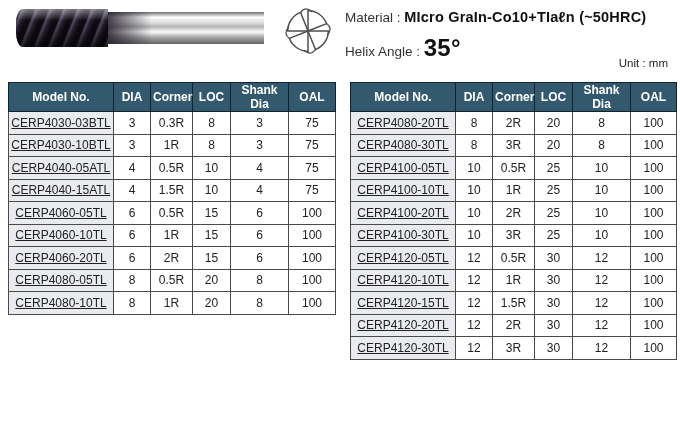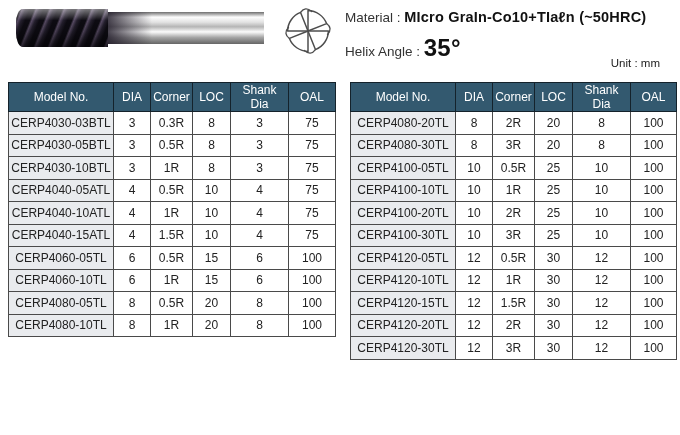--- a/index.html
+++ b/index.html
@@ -41,7 +41,7 @@
   .spec-line b{font-size:14.5px;color:#111;letter-spacing:.2px;}
   .spec-line .big{font-size:24px;text-align:right;}
 
-  .unit{position:absolute;top:57px;right:20px;font-size:11.5px;color:#222;}
+  .unit{position:absolute;top:57px;right:12px;font-size:11.5px;color:#222;}
 
   
   .tbl-wrap{position:absolute;top:82px;}

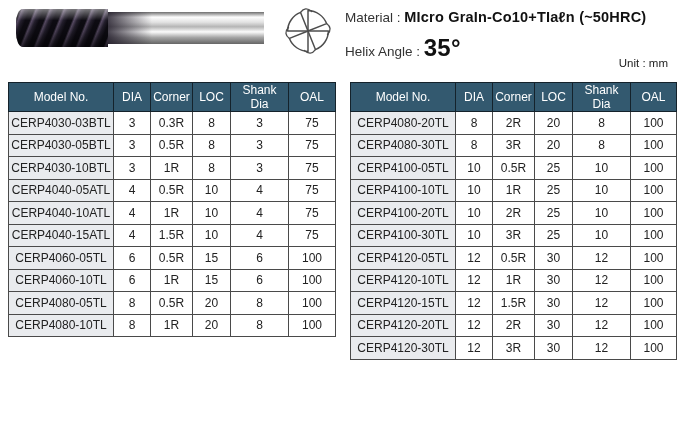--- a/index.html
+++ b/index.html
@@ -52,7 +52,7 @@
   col.c-loc{width:38px;} col.c-shank{width:58px;}
   th{
     background:var(--header-bg);color:var(--header-text);
-    font-weight:normal;font-size:12px;height:25px;border:1px solid #14222b;
+    font-weight:bold;font-size:12px;height:25px;border:1px solid #14222b;
     padding:0 2px;
   }
   td{

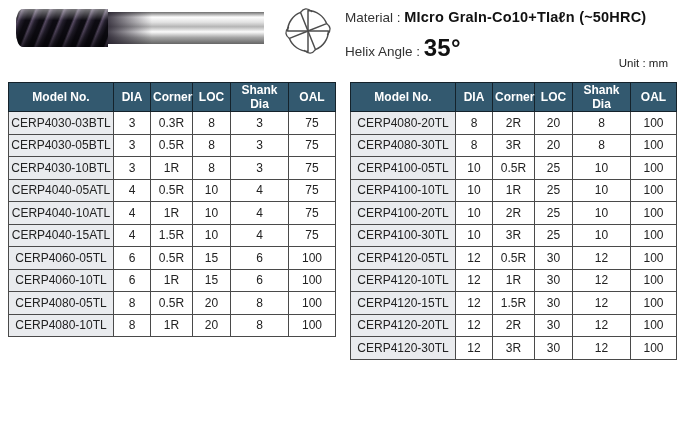--- a/index.html
+++ b/index.html
@@ -60,7 +60,7 @@
     text-align:center;padding:0 2px;background:#ffffff;color:#222;
     overflow:hidden;white-space:nowrap;
   }
-  td.model{background:var(--model-cell-bg);}
+  td.model{background:var(--model-cell-bg);text-decoration:underline;}
 </style>
 </head>
 <body>

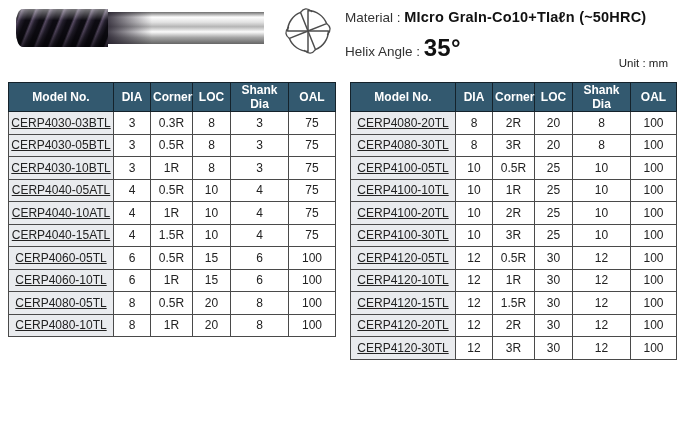--- a/index.html
+++ b/index.html
@@ -122,14 +122,6 @@
           <td>75</td>
         </tr>
         <tr>
-          <td class="model">CERP4030-05BTL</td>
-          <td>3</td>
-          <td>0.5R</td>
-          <td>8</td>
-          <td>3</td>
-          <td>75</td>
-        </tr>
-        <tr>
           <td class="model">CERP4030-10BTL</td>
           <td>3</td>
           <td>1R</td>

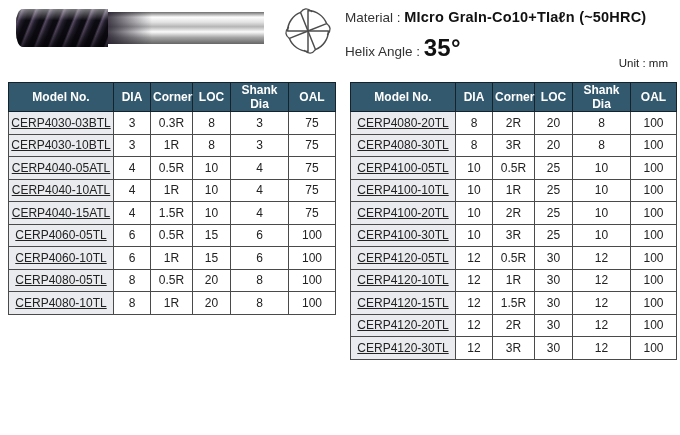--- a/index.html
+++ b/index.html
@@ -138,14 +138,6 @@
           <td>75</td>
         </tr>
         <tr>
-          <td class="model">CERP4040-10ATL</td>
-          <td>4</td>
-          <td>1R</td>
-          <td>10</td>
-          <td>4</td>
-          <td>75</td>
-        </tr>
-        <tr>
           <td class="model">CERP4040-15ATL</td>
           <td>4</td>
           <td>1.5R</td>

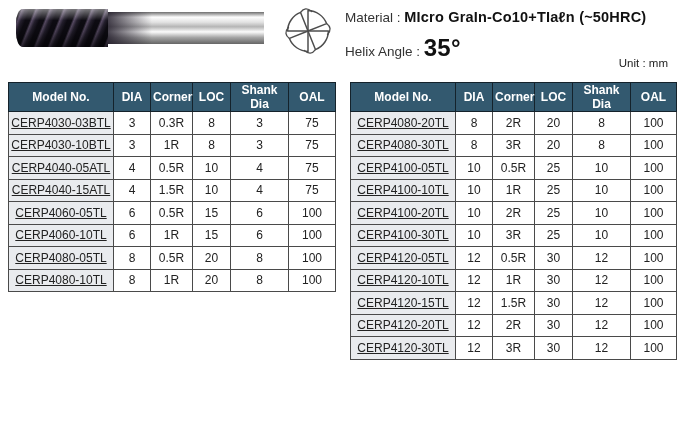--- a/index.html
+++ b/index.html
@@ -162,6 +162,14 @@
           <td>100</td>
         </tr>
         <tr>
+          <td class="model">CERP4060-20TL</td>
+          <td>6</td>
+          <td>2R</td>
+          <td>15</td>
+          <td>6</td>
+          <td>100</td>
+        </tr>
+        <tr>
           <td class="model">CERP4080-05TL</td>
           <td>8</td>
           <td>0.5R</td>

